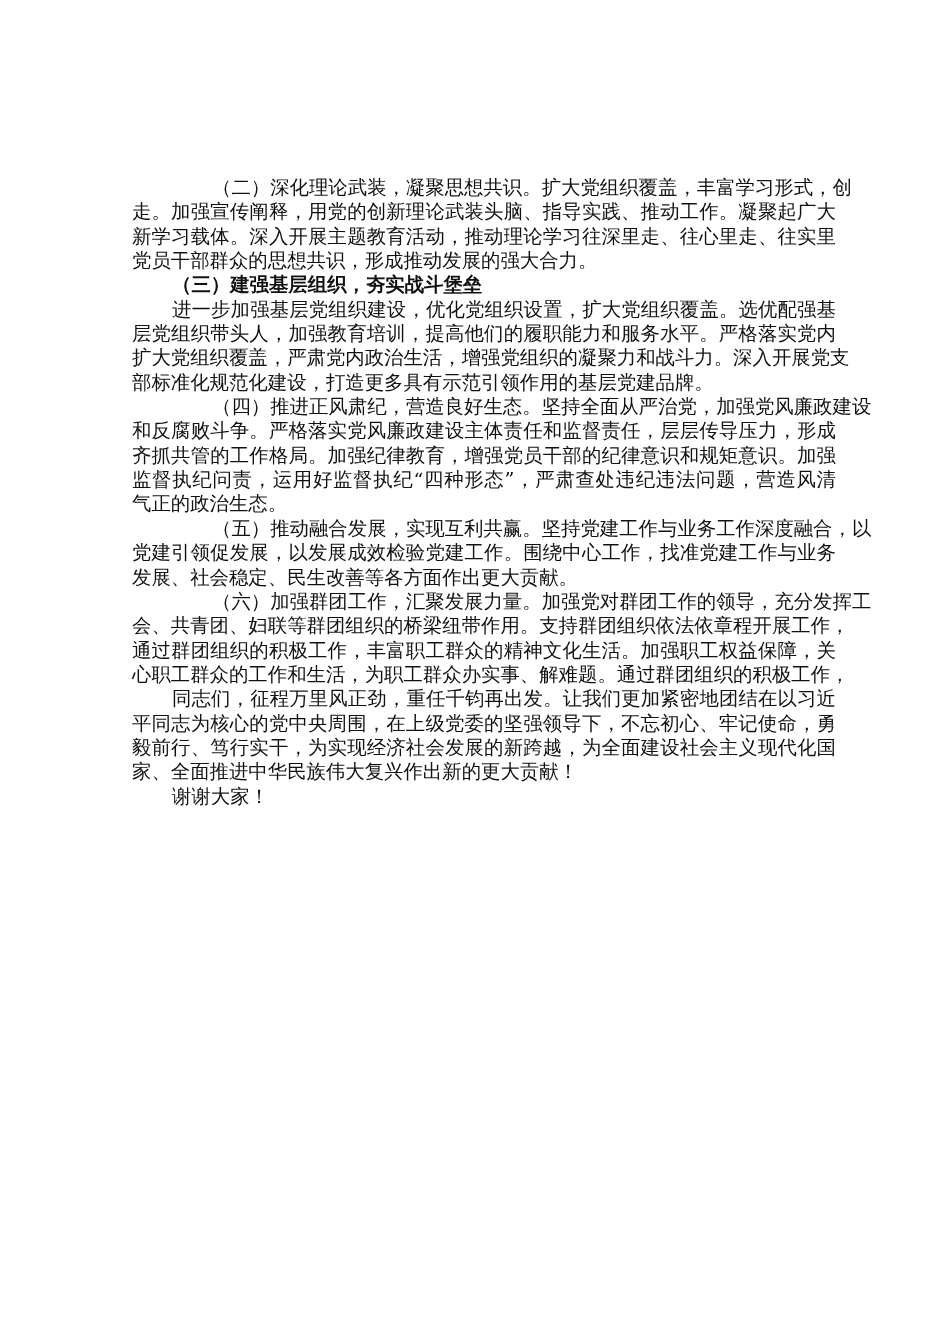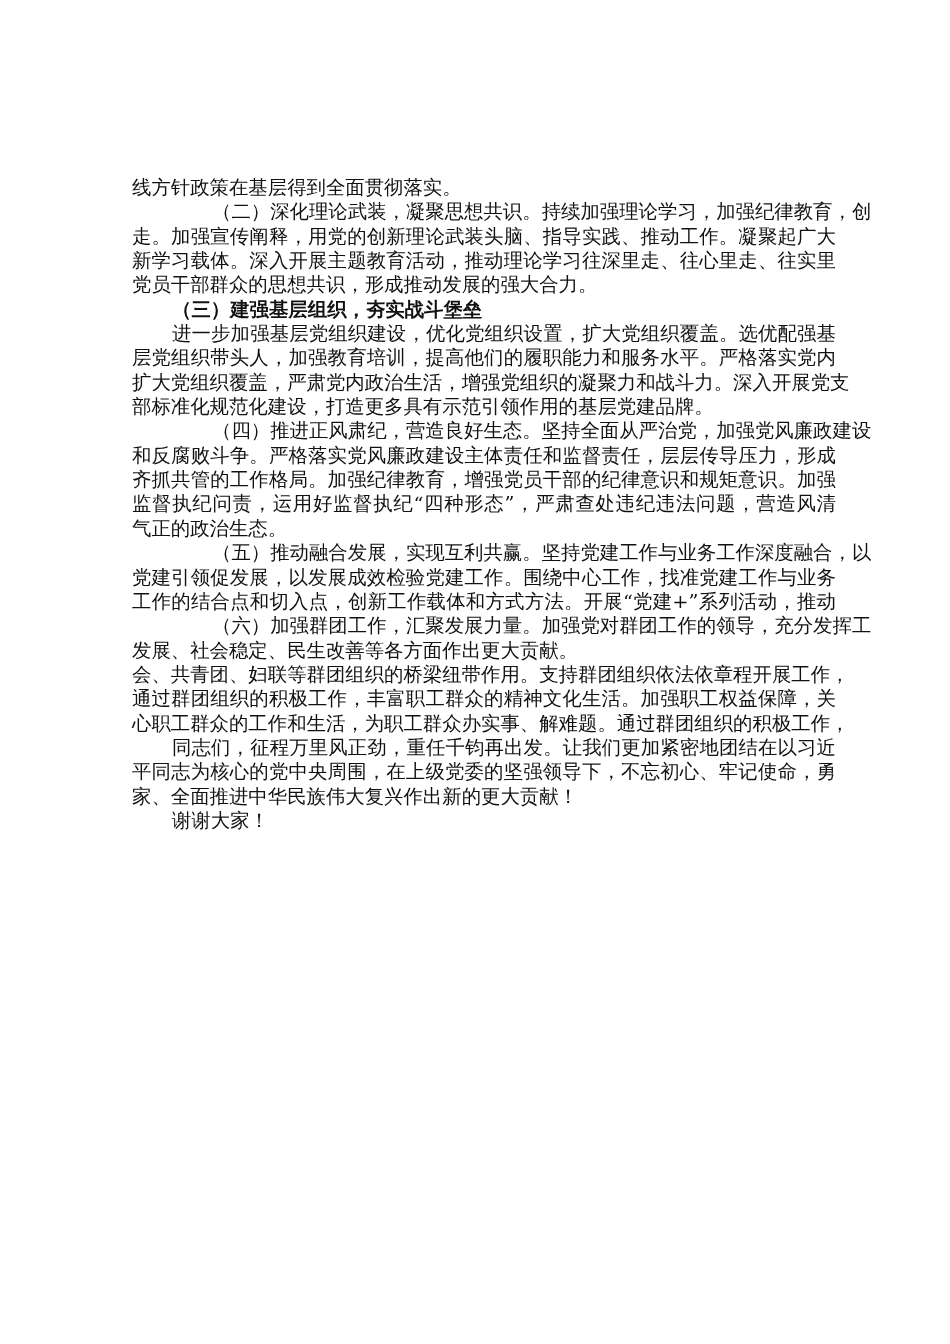--- a/index.html
+++ b/index.html
@@ -24,7 +24,6 @@
 <body>
 
 <div class="page">
-  <div class="line last"><span>线方针政策在基层得到全面贯彻落实。</span></div>
 
   <div class="line indent"><span class="bold">（二）深化理论武装，凝聚思想共识。</span><span>持续加强理论学习，加强纪律教育，创</span></div>
   <div class="line"><span>走。加强宣传阐释，用党的创新理论武装头脑、指导实践、推动工作。凝聚起广大</span></div>

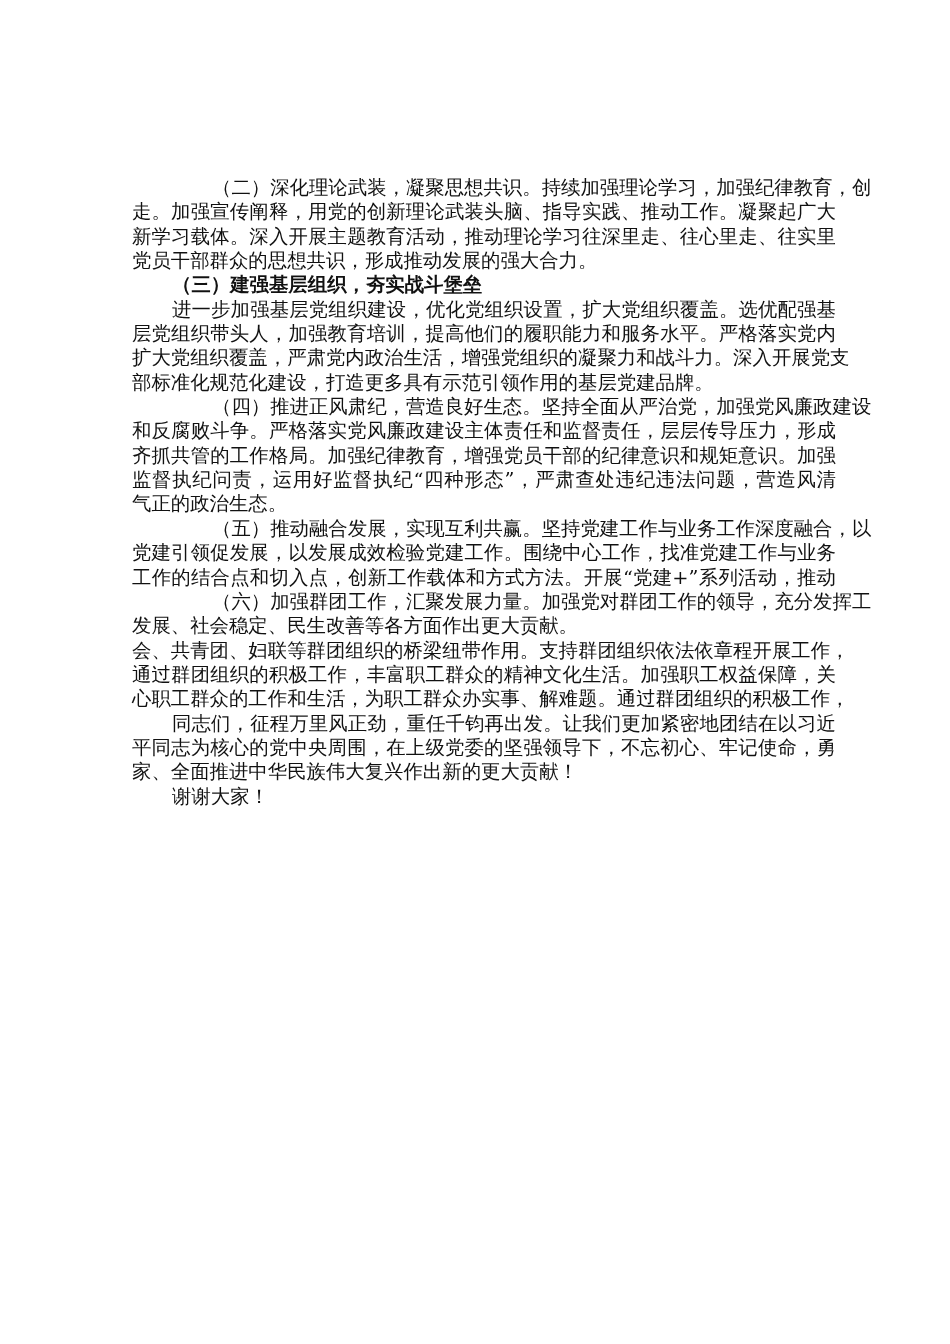--- a/index.html
+++ b/index.html
@@ -25,7 +25,7 @@
 
 <div class="page">
 
-  <div class="line indent"><span class="bold">（二）深化理论武装，凝聚思想共识。</span><span>持续加强理论学习，加强纪律教育，创</span></div>
+  <div class="line indent"><span class="bold">（二）深化理论武装，凝聚思想共识。</span><span>扩大党组织覆盖，丰富学习形式，创</span></div>
   <div class="line"><span>走。加强宣传阐释，用党的创新理论武装头脑、指导实践、推动工作。凝聚起广大</span></div>
   <div class="line"><span>新学习载体。深入开展主题教育活动，推动理论学习往深里走、往心里走、往实里</span></div>
   <div class="line last"><span>党员干部群众的思想共识，形成推动发展的强大合力。</span></div>

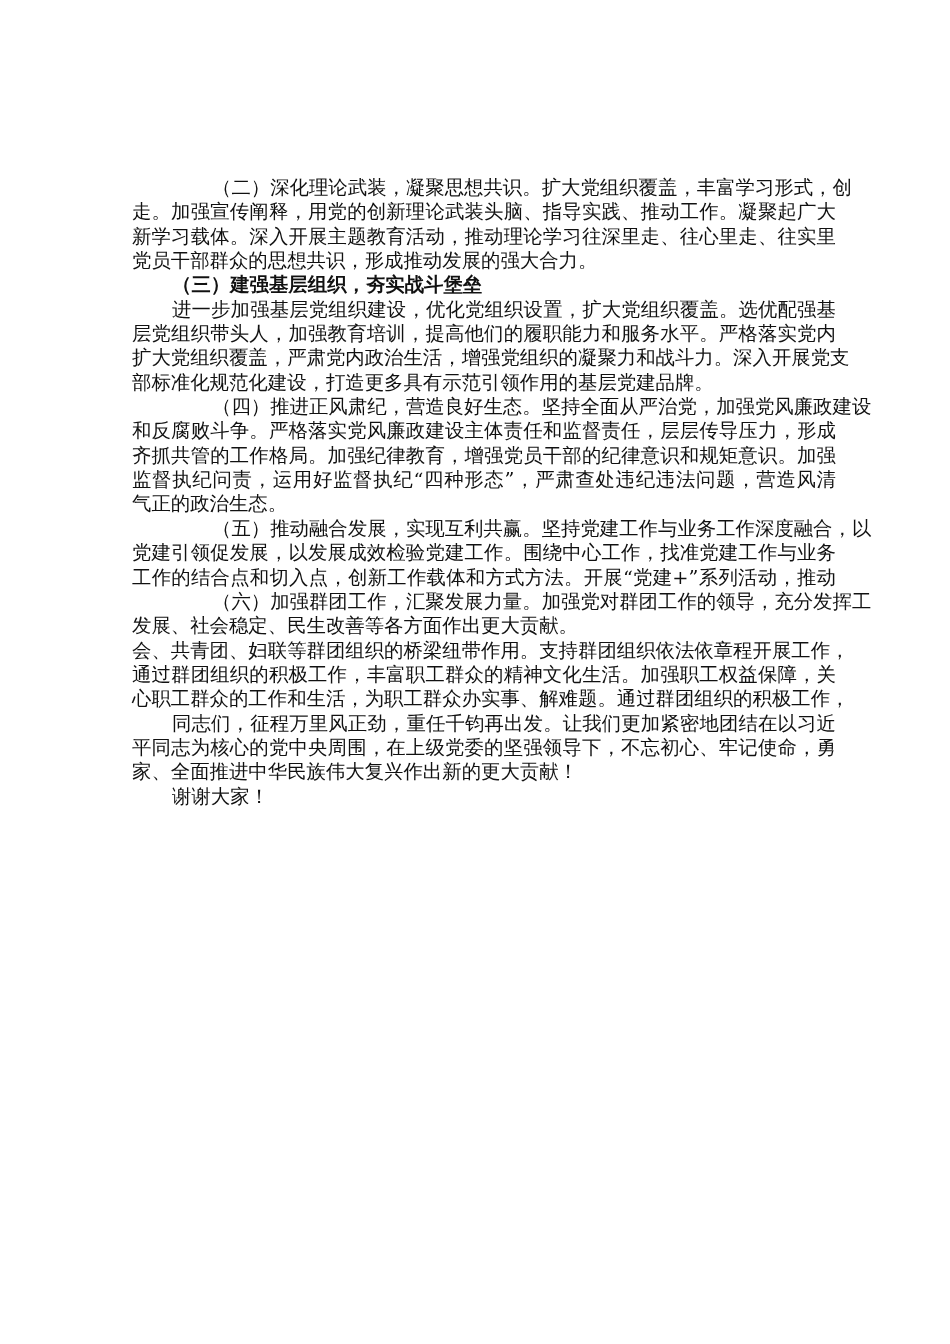--- a/index.html
+++ b/index.html
@@ -44,7 +44,6 @@
 
   <div class="line indent"><span class="bold">（五）推动融合发展，实现互利共赢。</span><span>坚持党建工作与业务工作深度融合，以</span></div>
   <div class="line"><span>党建引领促发展，以发展成效检验党建工作。围绕中心工作，找准党建工作与业务</span></div>
-  <div class="line"><span>工作的结合点和切入点，创新工作载体和方式方法。开展“党建+”系列活动，推动</span></div>
   <div class="line indent"><span class="bold">（六）加强群团工作，汇聚发展力量。</span><span>加强党对群团工作的领导，充分发挥工</span></div>
 
   <div class="line last"><span>发展、社会稳定、民生改善等各方面作出更大贡献。</span></div>

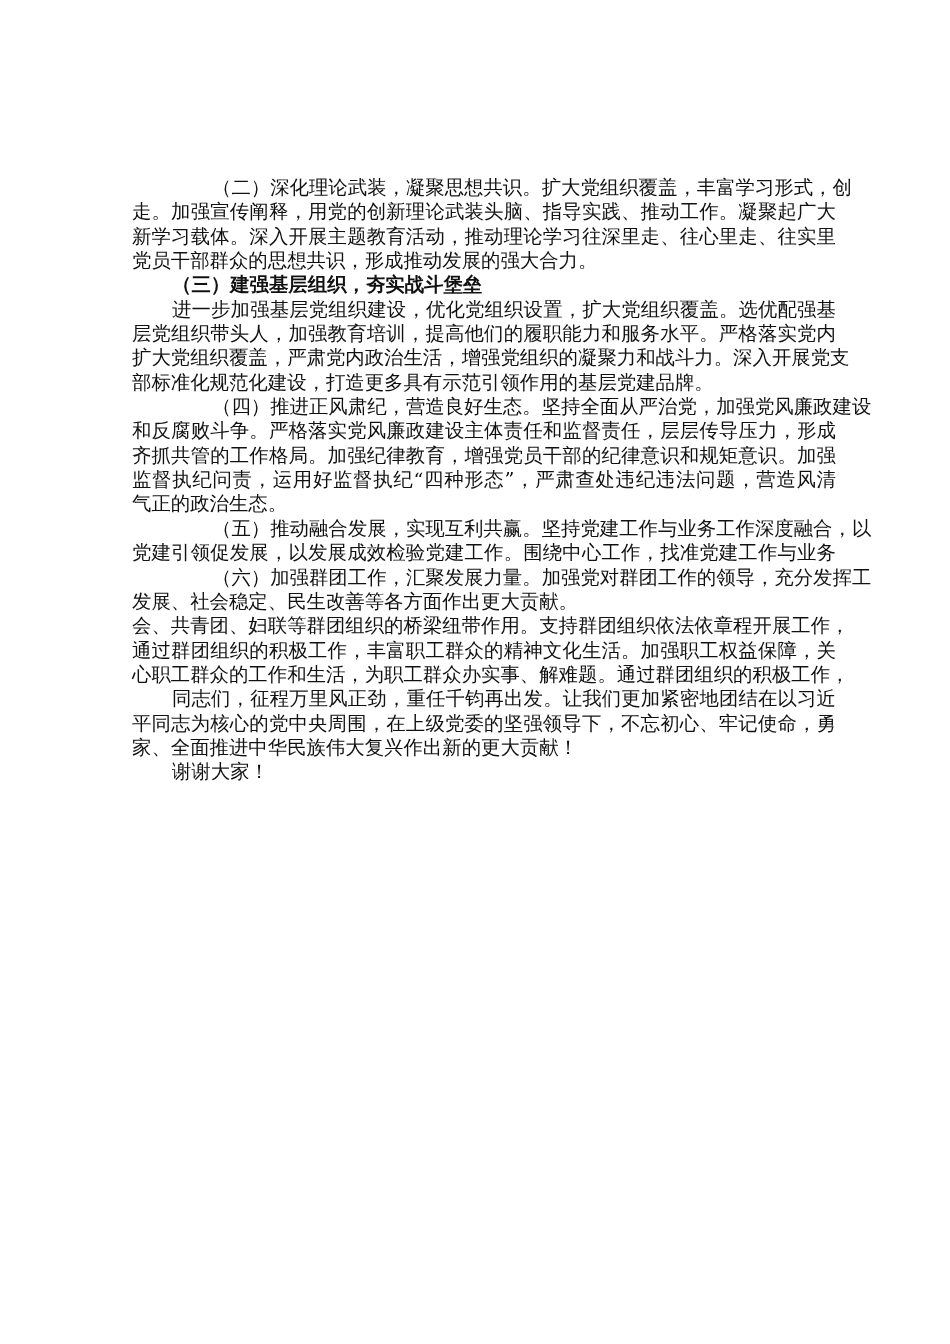--- a/index.html
+++ b/index.html
@@ -44,9 +44,9 @@
 
   <div class="line indent"><span class="bold">（五）推动融合发展，实现互利共赢。</span><span>坚持党建工作与业务工作深度融合，以</span></div>
   <div class="line"><span>党建引领促发展，以发展成效检验党建工作。围绕中心工作，找准党建工作与业务</span></div>
+  <div class="line last"><span>发展、社会稳定、民生改善等各方面作出更大贡献。</span></div>
+
   <div class="line indent"><span class="bold">（六）加强群团工作，汇聚发展力量。</span><span>加强党对群团工作的领导，充分发挥工</span></div>
-
-  <div class="line last"><span>发展、社会稳定、民生改善等各方面作出更大贡献。</span></div>
   <div class="line"><span>会、共青团、妇联等群团组织的桥梁纽带作用。支持群团组织依法依章程开展工作，</span></div>
   <div class="line"><span>通过群团组织的积极工作，丰富职工群众的精神文化生活。加强职工权益保障，关</span></div>
   <div class="line"><span>心职工群众的工作和生活，为职工群众办实事、解难题。通过群团组织的积极工作，</span></div>

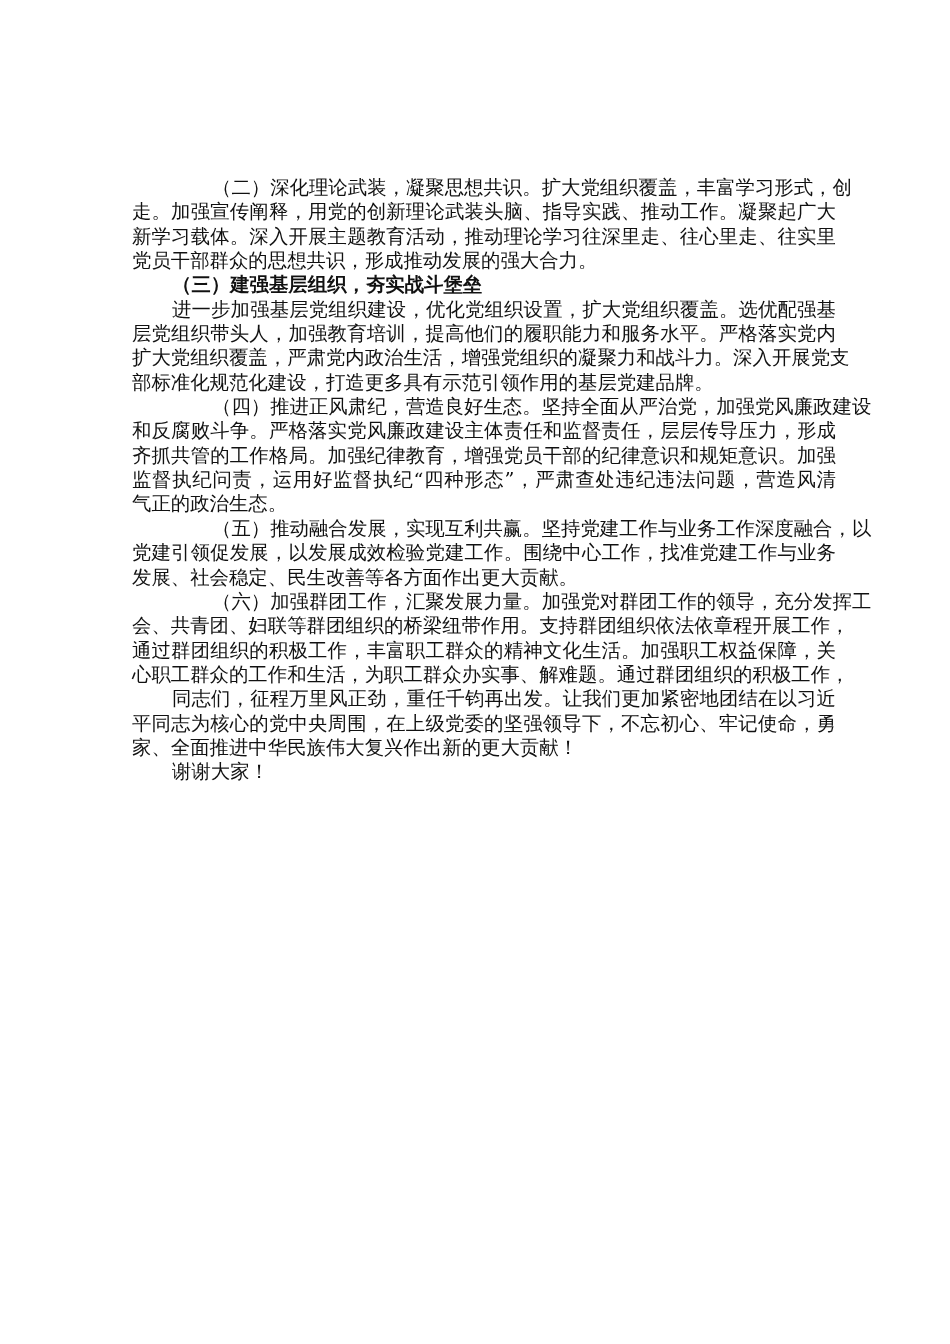--- a/index.html
+++ b/index.html
@@ -53,6 +53,7 @@
 
   <div class="line indent"><span>同志们，征程万里风正劲，重任千钧再出发。让我们更加紧密地团结在以习近</span></div>
   <div class="line"><span>平同志为核心的党中央周围，在上级党委的坚强领导下，不忘初心、牢记使命，勇</span></div>
+  <div class="line"><span>毅前行、笃行实干，为实现经济社会发展的新跨越，为全面建设社会主义现代化国</span></div>
   <div class="line last"><span>家、全面推进中华民族伟大复兴作出新的更大贡献！</span></div>
 
   <div class="line last indent"><span>谢谢大家！</span></div>

